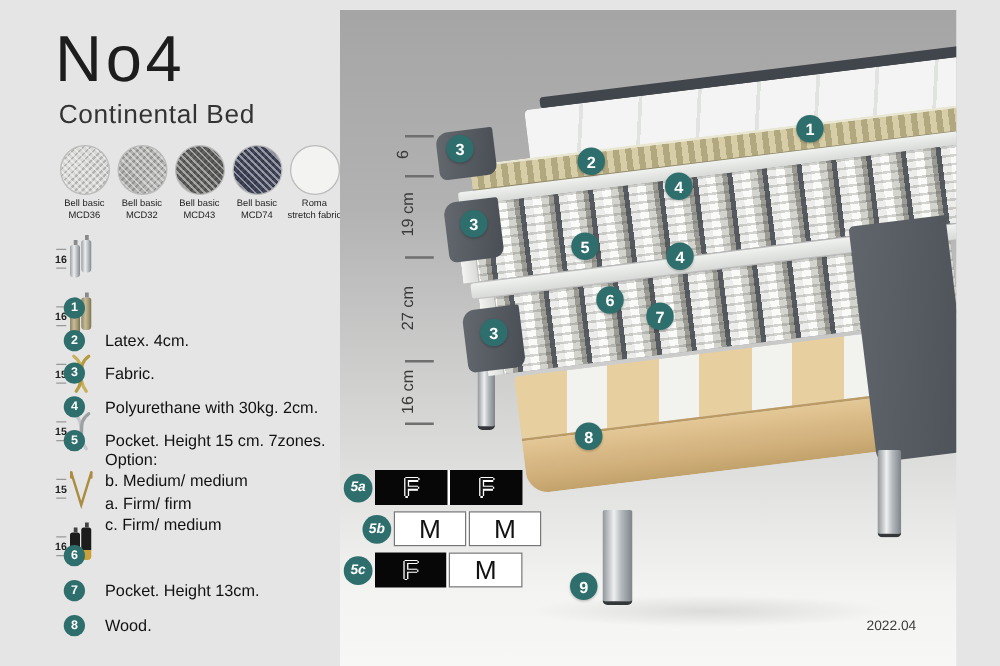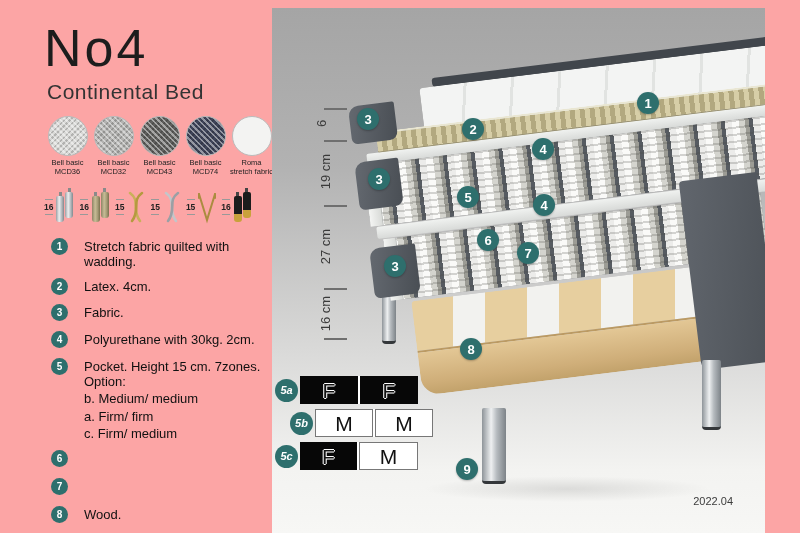--- a/index.html
+++ b/index.html
@@ -4,7 +4,7 @@
 <style>
   * { margin:0; padding:0; box-sizing:border-box; }
   html,body { width:800px; height:533px; background:#fff; font-family:"Liberation Sans",sans-serif; overflow:hidden; }
-  #stage { position:relative; width:800px; height:533px; background:#fca5a5; }
+  #stage { position:relative; width:800px; height:533px; background:#e5e5e5; }
 
   
   .title { position:absolute; left:44px; top:18px; font-size:52px; font-weight:200; letter-spacing:3px; color:#1d1d1d; }

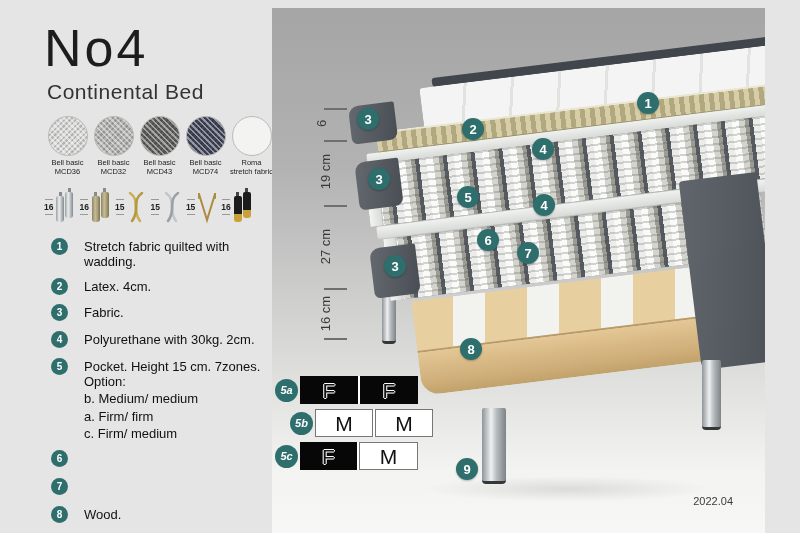--- a/index.html
+++ b/index.html
@@ -19,7 +19,7 @@
   .swatch-circle.plain { background-image:none; }
   .swatch-cap { margin-top:3px; font-size:7.5px; line-height:8.5px; color:#222; text-align:center; }
 
-  .legs-row { position:absolute; left:44px; top:186px; display:flex; gap:4px; align-items:flex-end; }
+  .legs-row { position:absolute; left:44px; top:186px; display:flex; gap:4px; align-items:flex-end;flex-direction:column; }
   .leg-item { display:flex; align-items:center; gap:2px; height:42px; }
   .leg-num { display:flex; flex-direction:column; align-items:center; font-size:8.5px; font-weight:bold; color:#222; }
   .leg-num .dash { width:8px; height:1px; background:#999; margin:2px 0; }

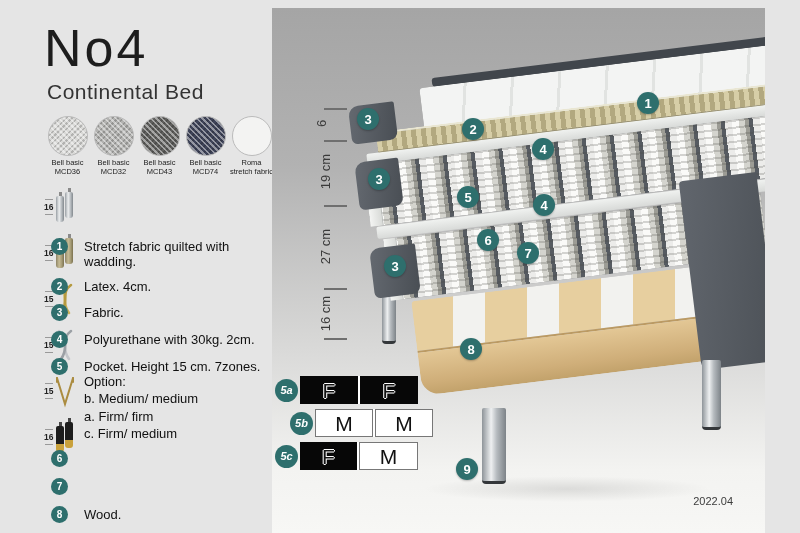--- a/index.html
+++ b/index.html
@@ -223,7 +223,6 @@
   <div class="legend">
     <div class="legend-row">
       <div class="badge-s">1</div>
-      <div class="legend-text">Stretch fabric quilted with wadding.</div>
     </div>
     <div class="legend-row mt2">
       <div class="badge-s">2</div>

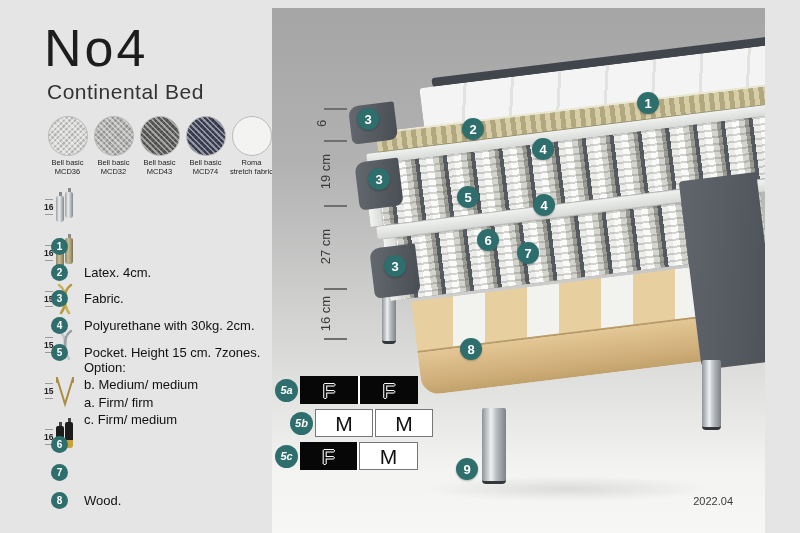--- a/index.html
+++ b/index.html
@@ -248,6 +248,7 @@
     </div>
     <div class="legend-row mt4">
       <div class="badge-s">7</div>
+      <div class="legend-text">Pocket. Height 13cm.</div>
     </div>
     <div class="legend-row mt4">
       <div class="badge-s">8</div>

